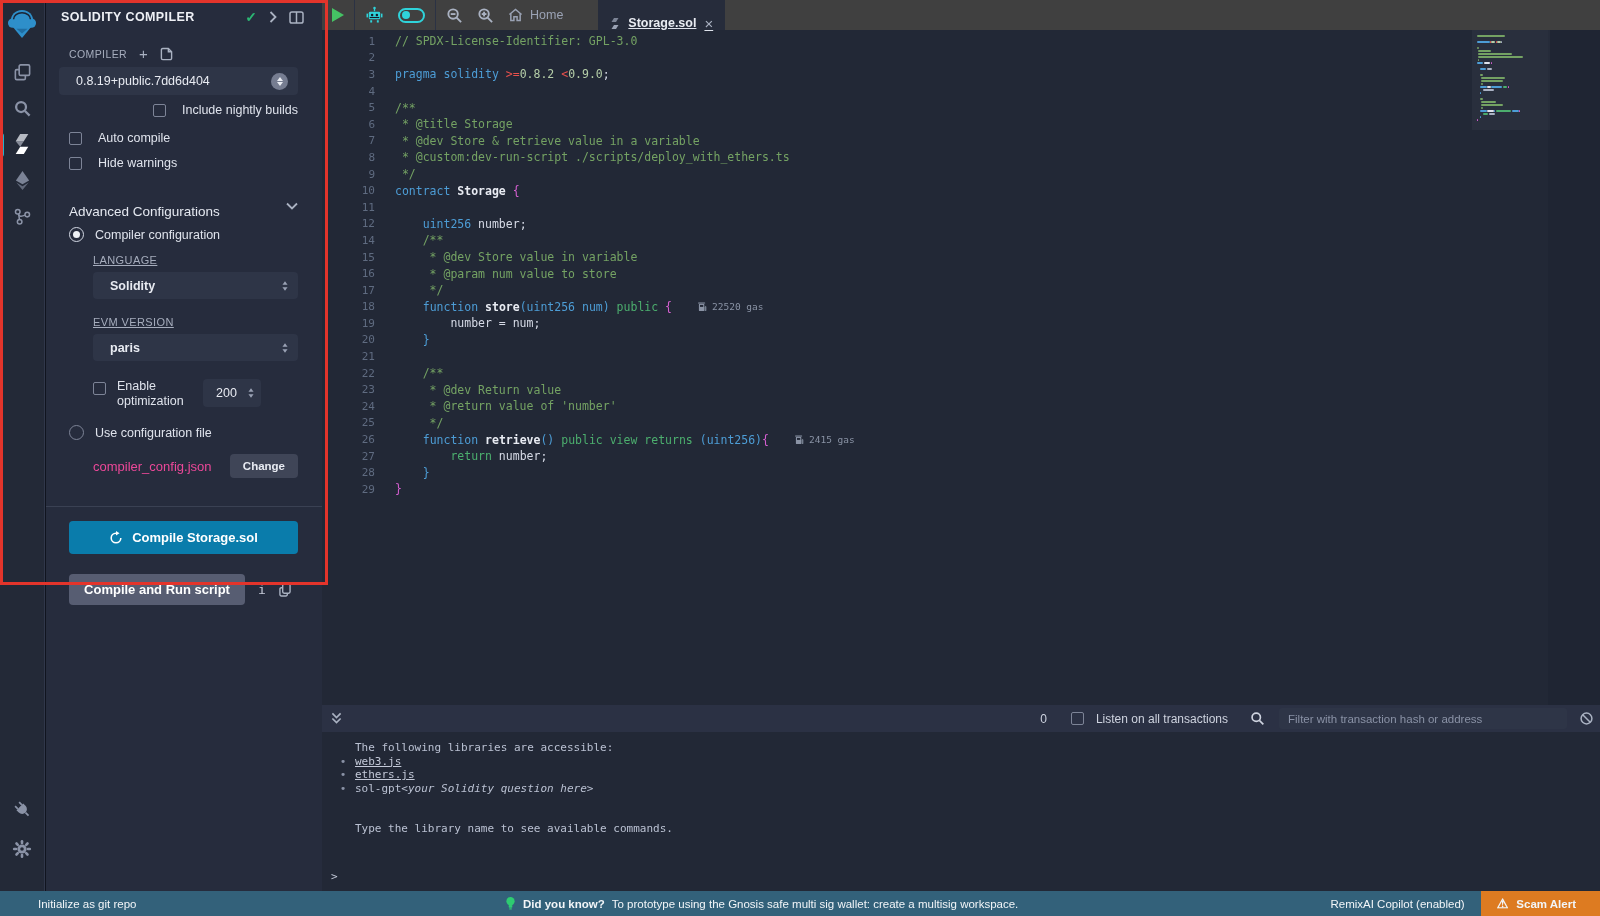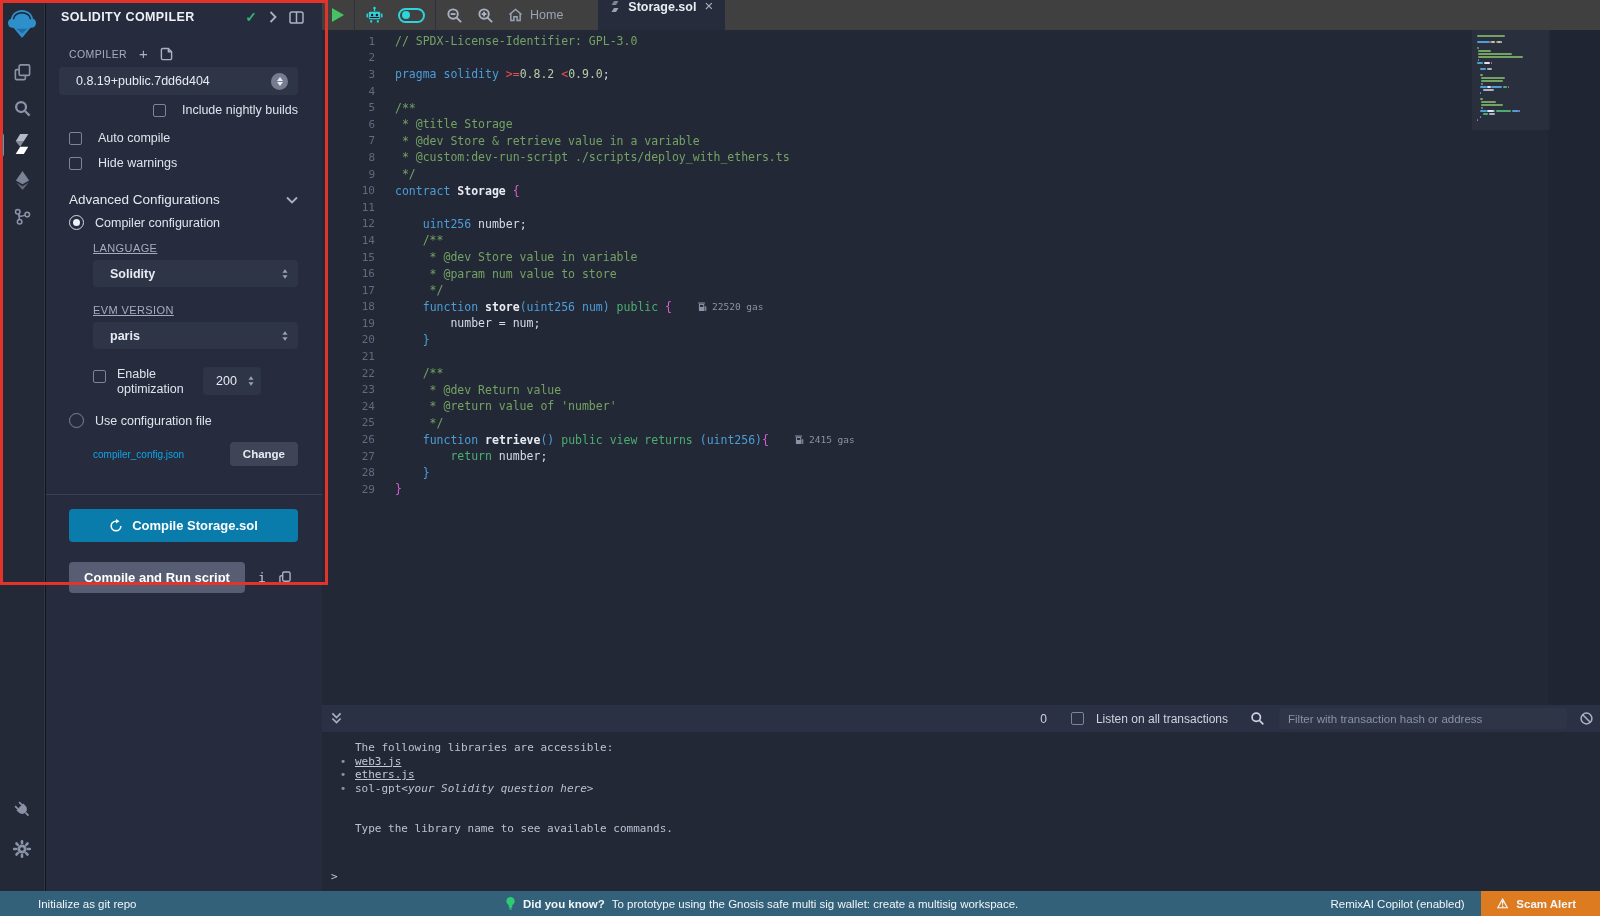--- a/index.html
+++ b/index.html
@@ -87,8 +87,8 @@
   .toggle::after { content:""; position:absolute; left:2px; top:1.5px; width:8px; height:8px;
     border-radius:50%; background:#2fd3da; }
   .home-item { display:flex; align-items:center; gap:7px; color:#9aa2b4; font-size:12.5px; cursor:pointer; }
-  .tab { margin-left:25px; background:#262c3b; display:flex; align-items:flex-start; gap:8px;
-    padding:0 12px; cursor:pointer; }
+  .tab { margin-left:25px; background:#262c3b; display:flex; align-items:flex-end; gap:8px;
+    padding:0 12px; cursor:pointer;text-decoration:underline; }
   .tab-label { color:#e9ecf2; font-size:12.5px; font-weight:bold; }
   .tab-close { color:#aab2c2; font-size:15px; line-height:12px; cursor:pointer; }
 

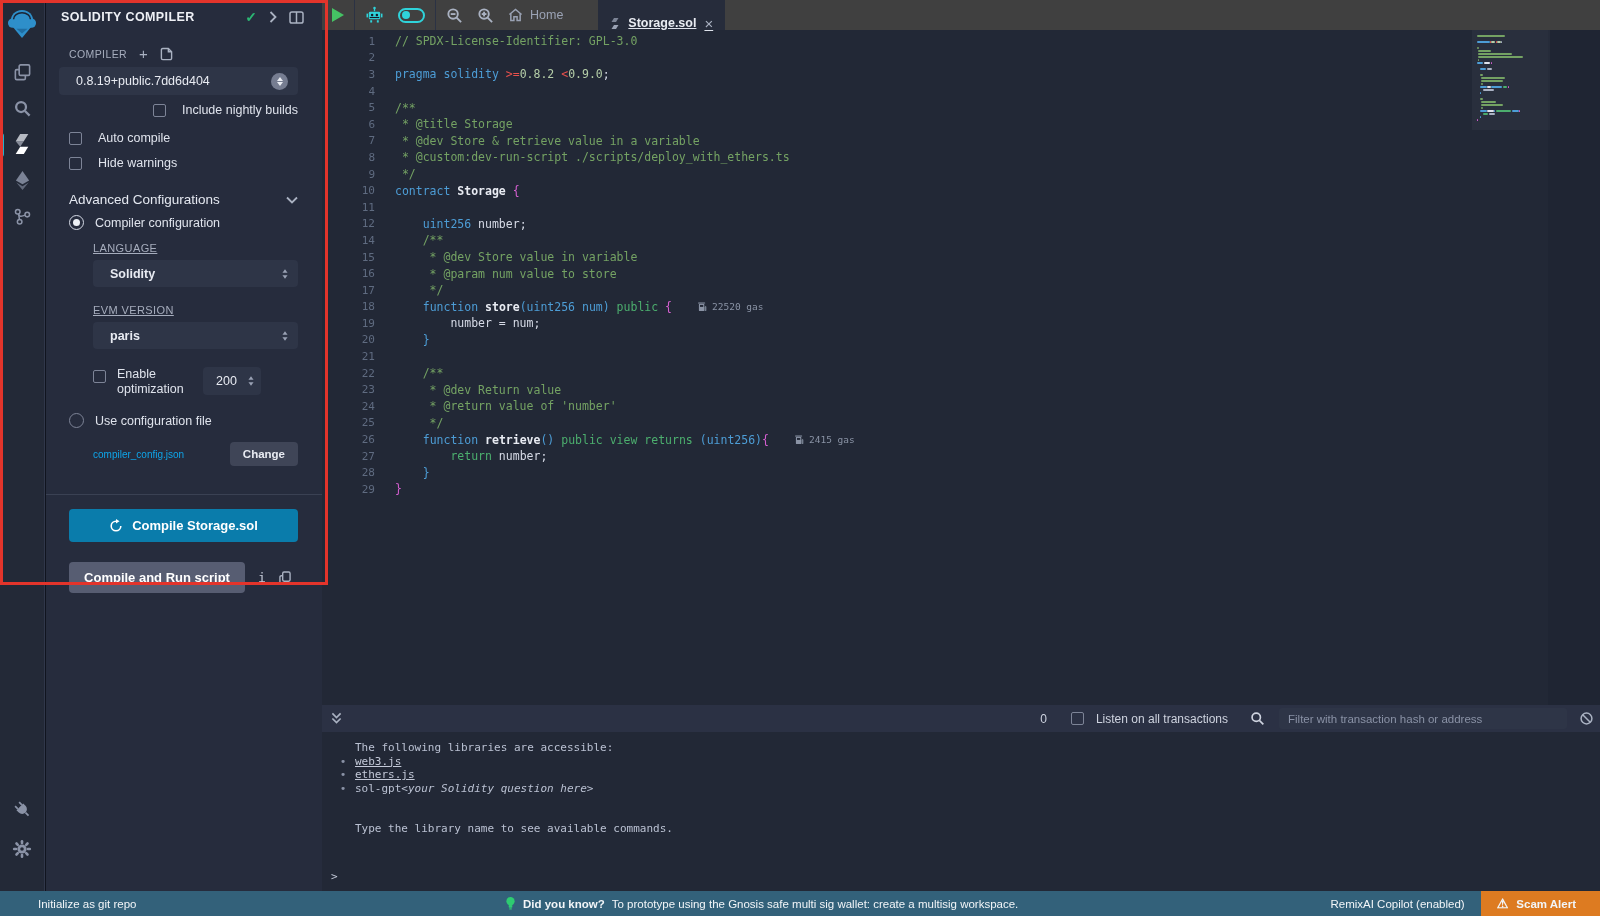--- a/index.html
+++ b/index.html
@@ -45,7 +45,7 @@
   .check-row.right { justify-content:flex-end; margin:8px 0 14px 0; }
   .checkbox { width:13px; height:13px; border:1px solid #7d8497; border-radius:2px; background:transparent; flex:0 0 auto; }
   .adv-head { display:flex; align-items:center; margin:22px 0 8px 0; }
-  .adv-title { flex:1; font-size:13.5px; color:#e4e8f0; }
+  .adv-title { flex:1; font-size:13.5px; color:#e4e8f0;margin-top:12px; }
   .radio-row { display:flex; align-items:center; gap:11px; margin:8px 0; font-size:12.5px; }
   .radio { width:15px; height:15px; border:1.5px solid #7d8497; border-radius:50%; flex:0 0 auto;
     display:flex; align-items:center; justify-content:center; }

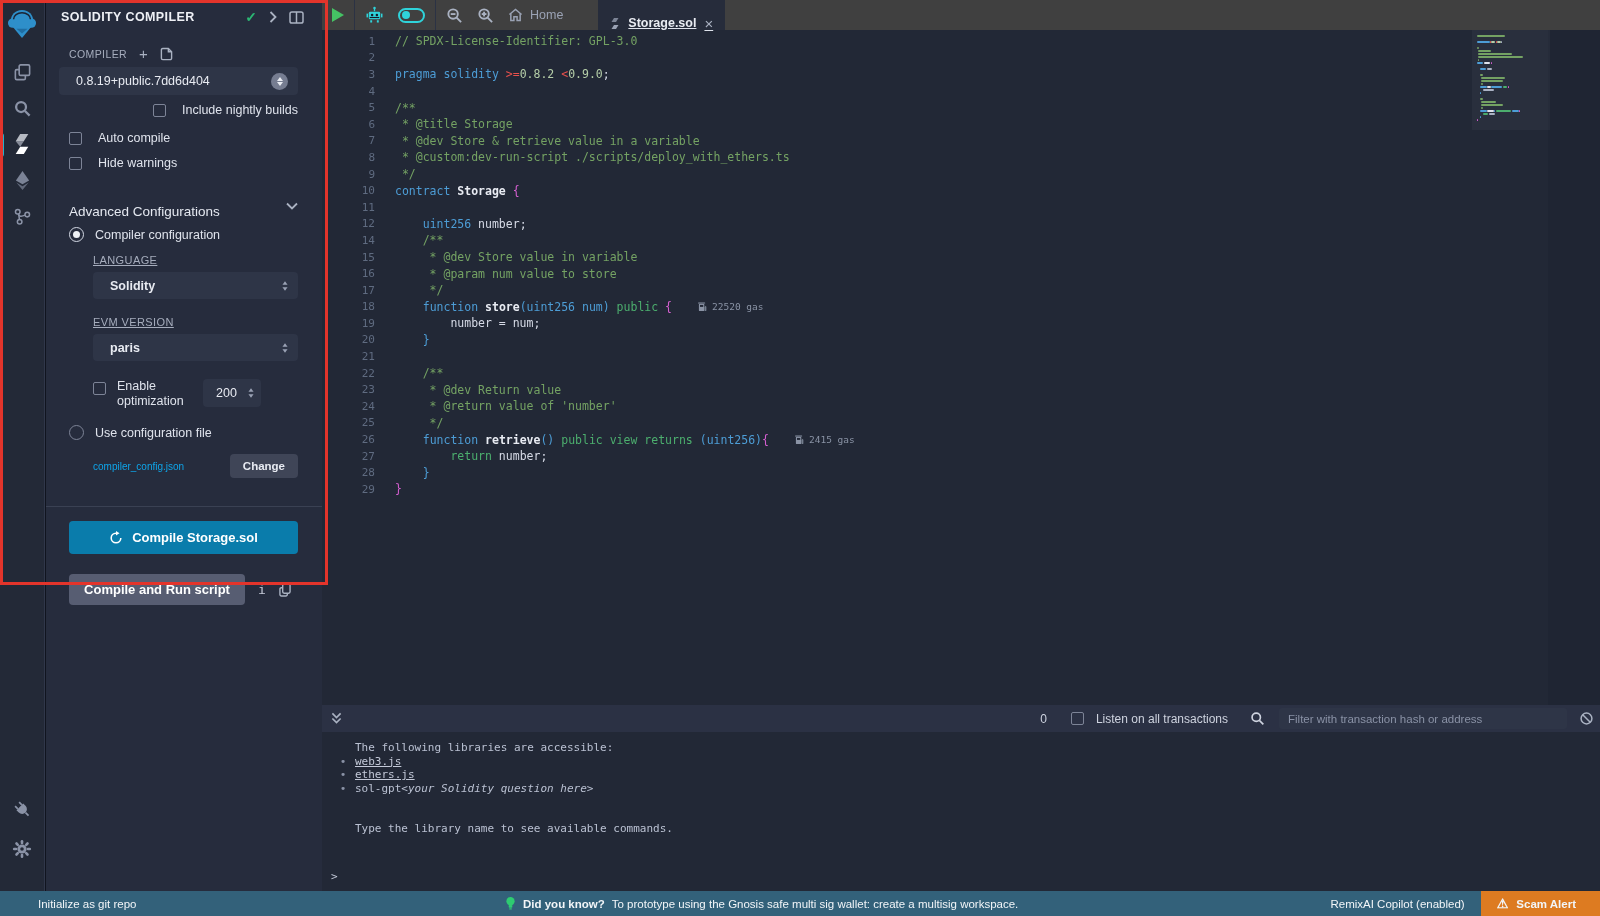--- a/index.html
+++ b/index.html
@@ -60,7 +60,7 @@
     align-items:center; padding:0 7px 0 13px; font-size:12.5px; color:#e8ebf2; }
   .num-input .grow { flex:1; }
   .config-file-row { display:flex; align-items:center; margin:14px 0 0 0; }
-  .config-name { flex:1; font-size:10px; color:#0ea5e9; }
+  .config-name { flex:1; font-size:13px; color:#ec4899; }
   .change-btn { background:#3f4557; border-radius:4px; color:#e8ebf2; font-size:11.5px;
     font-weight:bold; padding:6px 13px; cursor:pointer; }
   .panel-divider { border-top:1px solid #3a4153; margin:28px -24px 0 -23px; }

